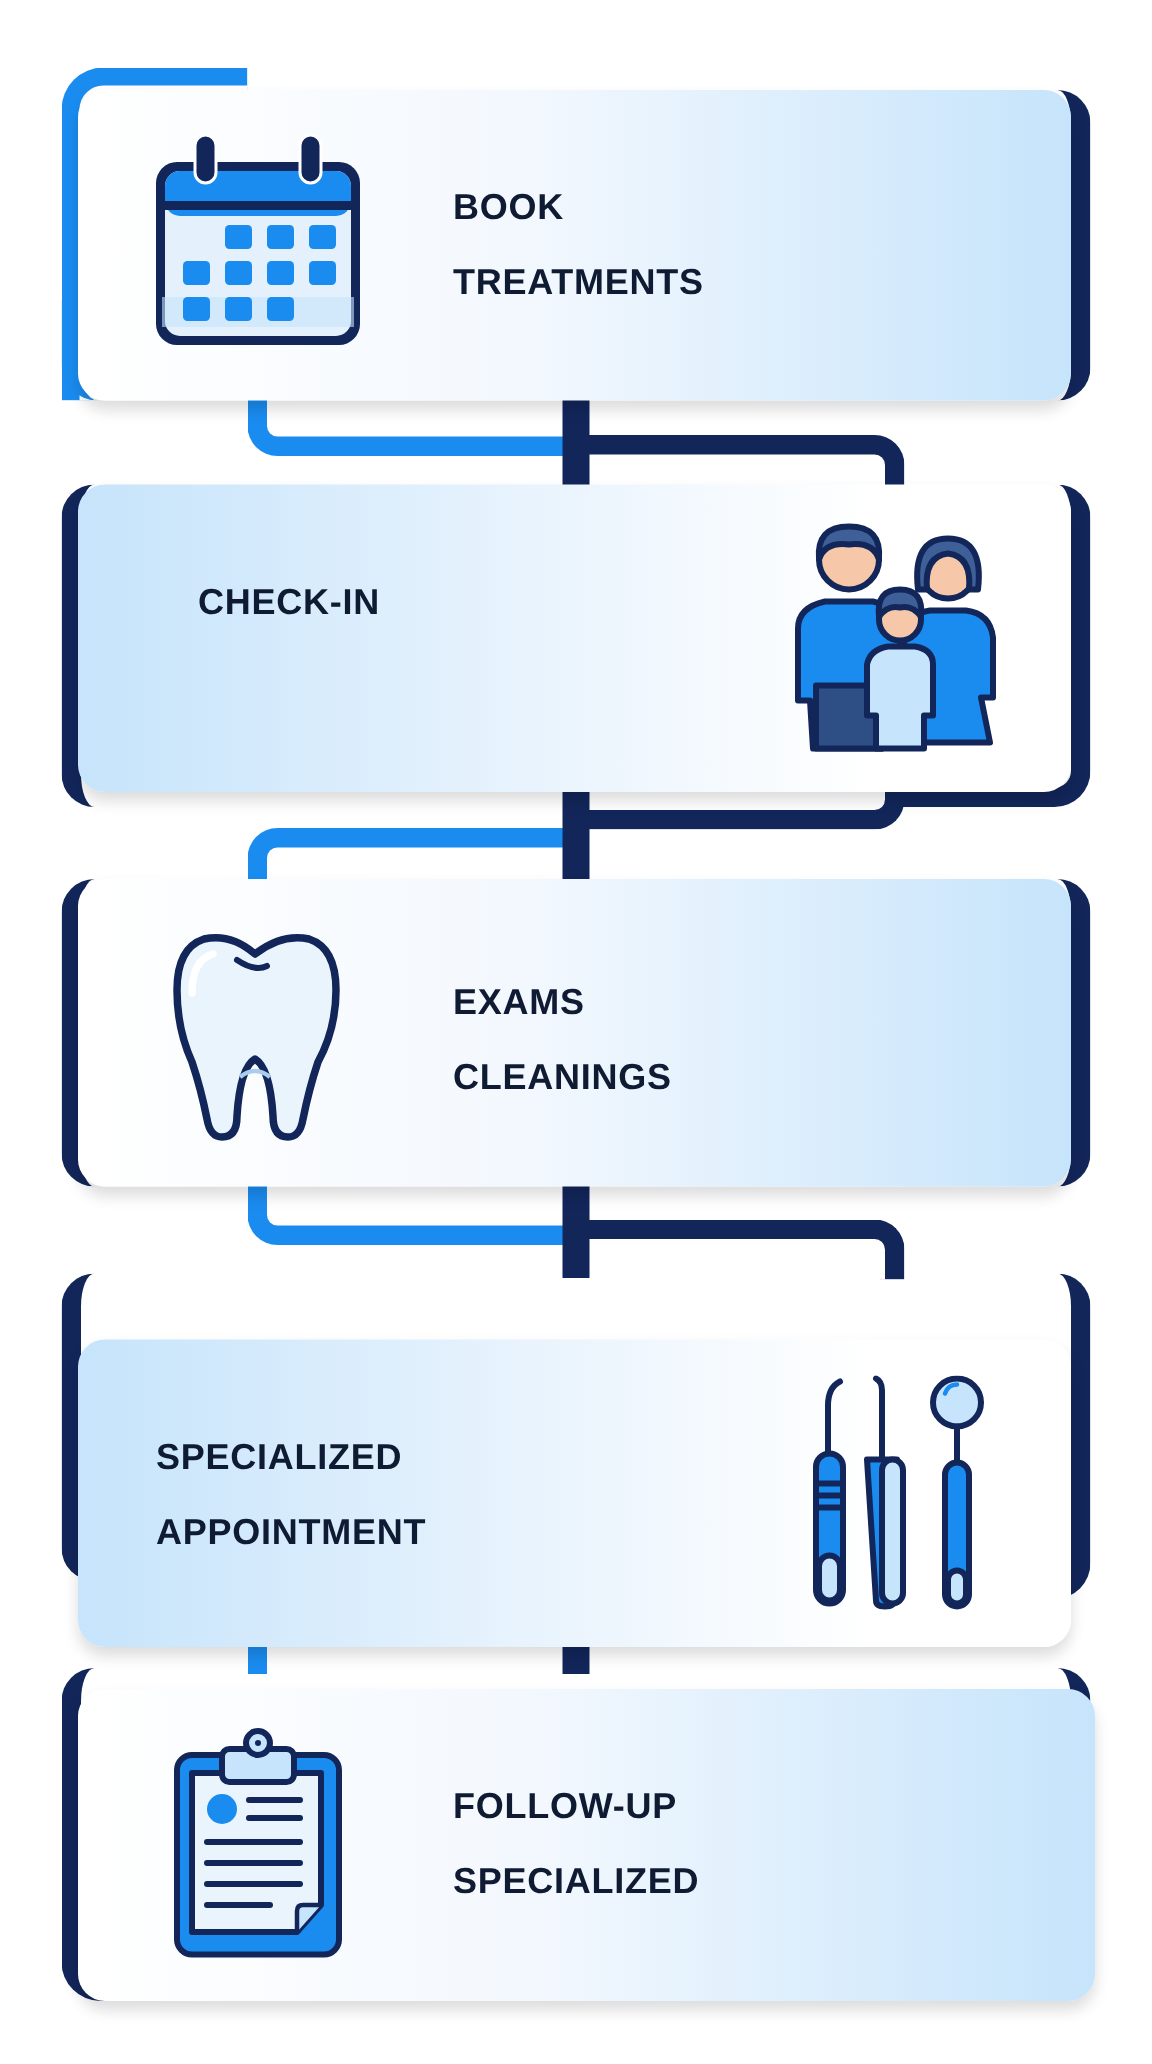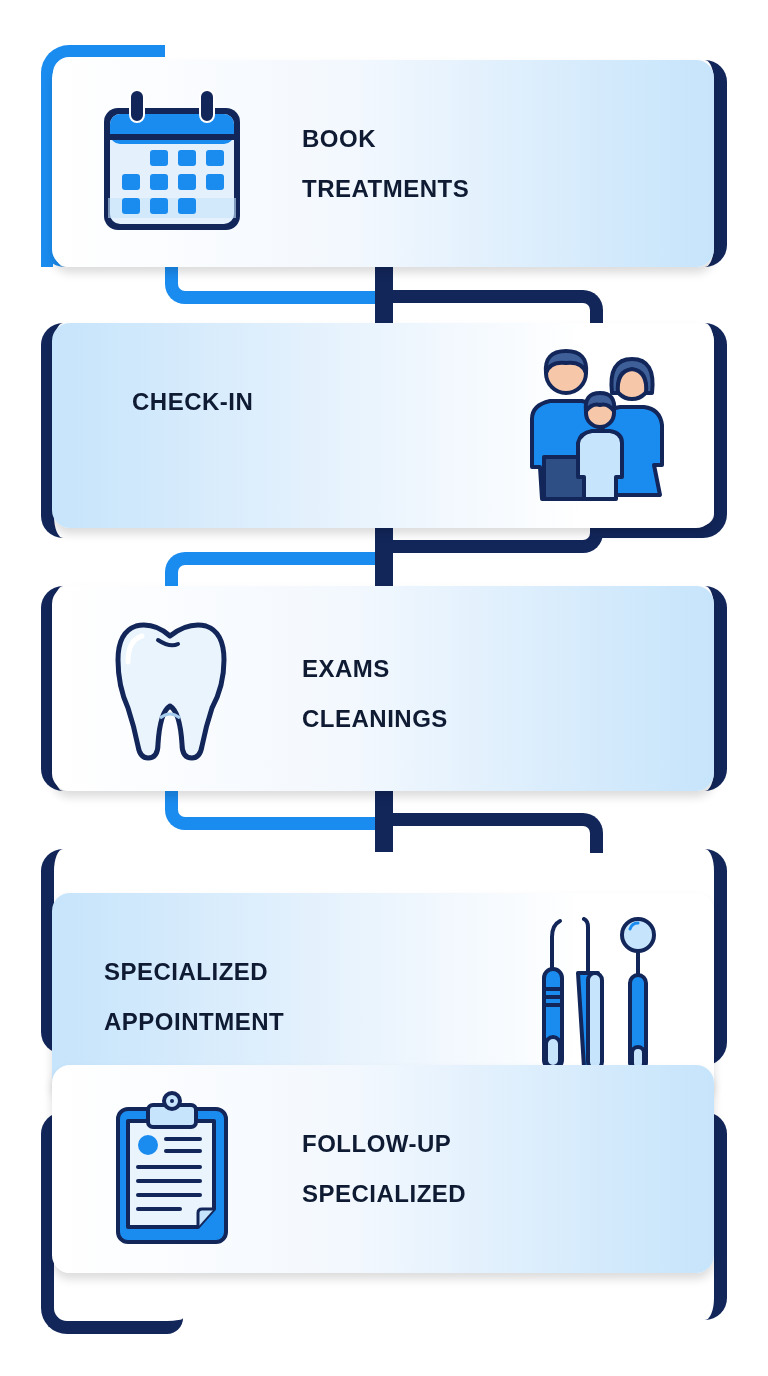--- a/index.html
+++ b/index.html
@@ -153,7 +153,7 @@
   </div>
 </div>
 
-<div class="card grad-r" style="top:1065px;height:208px;">
+<div class="card grad-r" style="top:1126px;height:208px;padding-left:16px;">
   <div class="icon" style="left:62px;top:26px;">
     <svg width="115" height="155" viewBox="0 0 115 155">
       <rect x="4" y="18" width="108" height="133" rx="10" fill="#1a8cf0" stroke="#12265a" stroke-width="4"></rect>

